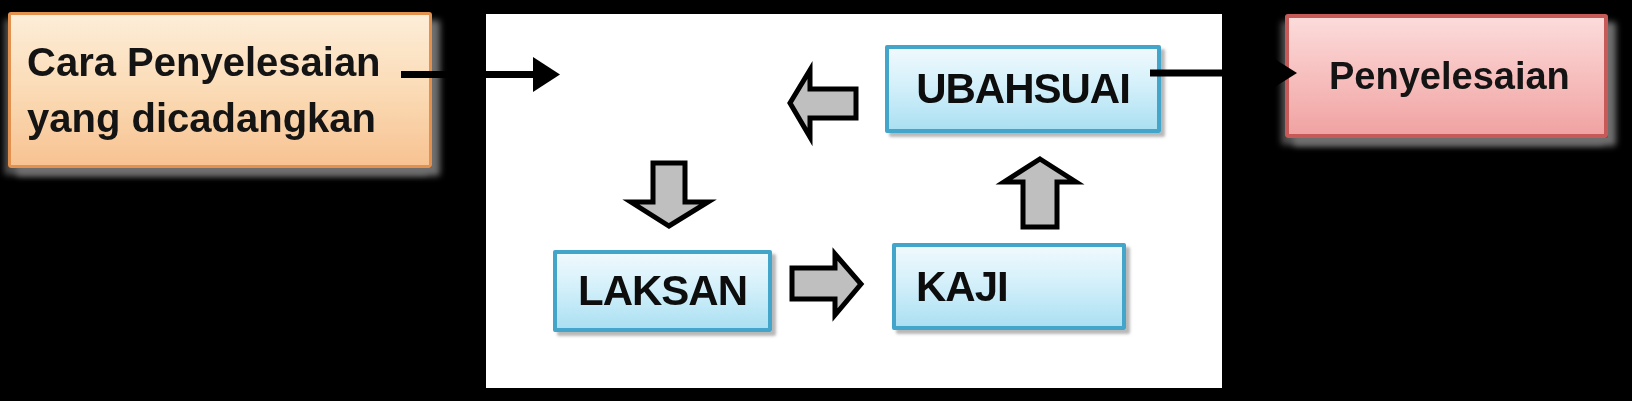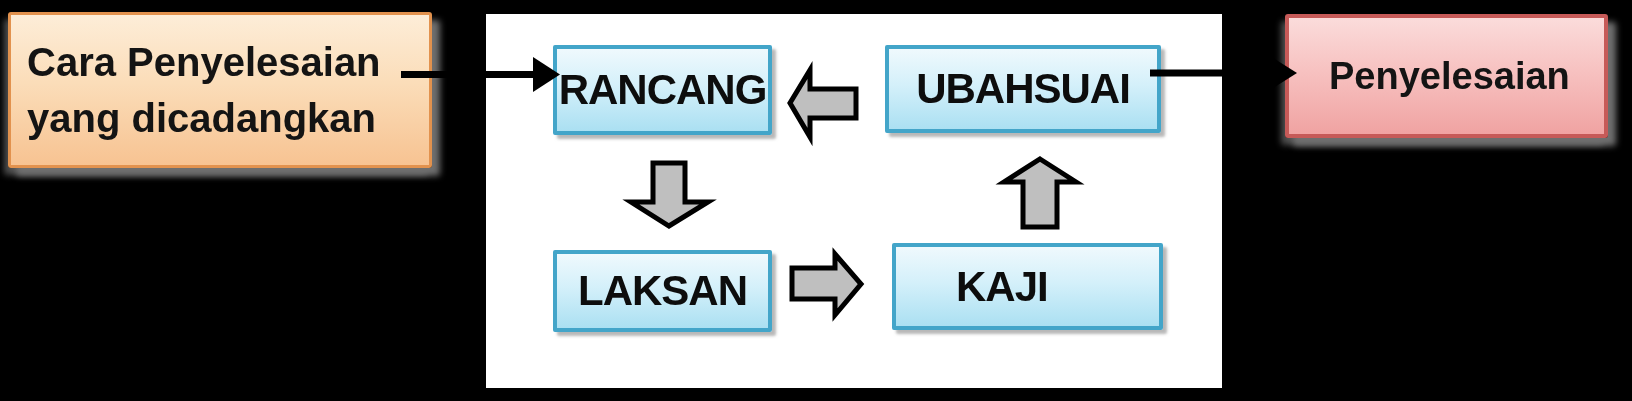--- a/index.html
+++ b/index.html
@@ -68,9 +68,6 @@
 
   <div class="panel"></div>
 
-  <div class="node node-rancang">
-    <span>RANCANG</span>
-  </div>
   <div class="node node-ubahsuai">
     <span>UBAHSUAI</span>
   </div>

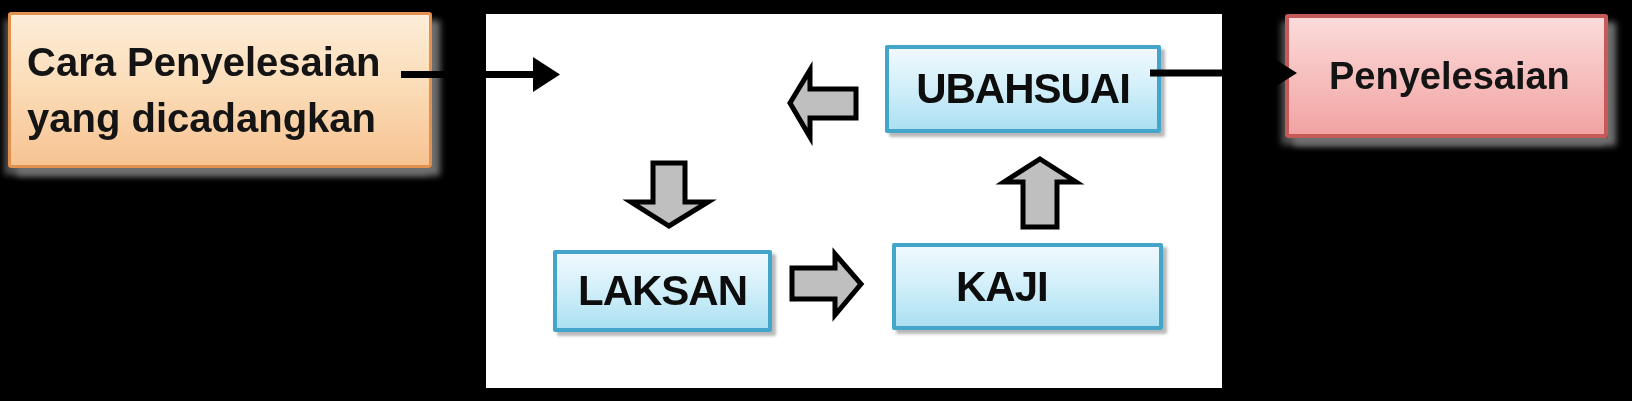--- a/index.html
+++ b/index.html
@@ -45,7 +45,7 @@
   .node-rancang {left:553px;top:45px; width:219px;height:90px;}
   .node-ubahsuai{left:885px;top:45px; width:276px;height:88px;justify-content:center;}
   .node-laksan  {left:553px;top:250px;width:219px;height:82px;}
-  .node-kaji    {left:892px;top:243px;width:271px;height:87px;justify-content:flex-start;padding-left:60px;}
+  .node-kaji    {left:892px;top:243px;width:234px;height:87px;justify-content:flex-start;padding-left:20px;}
   
   .arrows{position:absolute;left:0;top:0;width:1632px;height:401px;pointer-events:none;}
   .blockarrow{fill:#BFBFBF;stroke:#000;stroke-width:5;stroke-linejoin:miter;}

